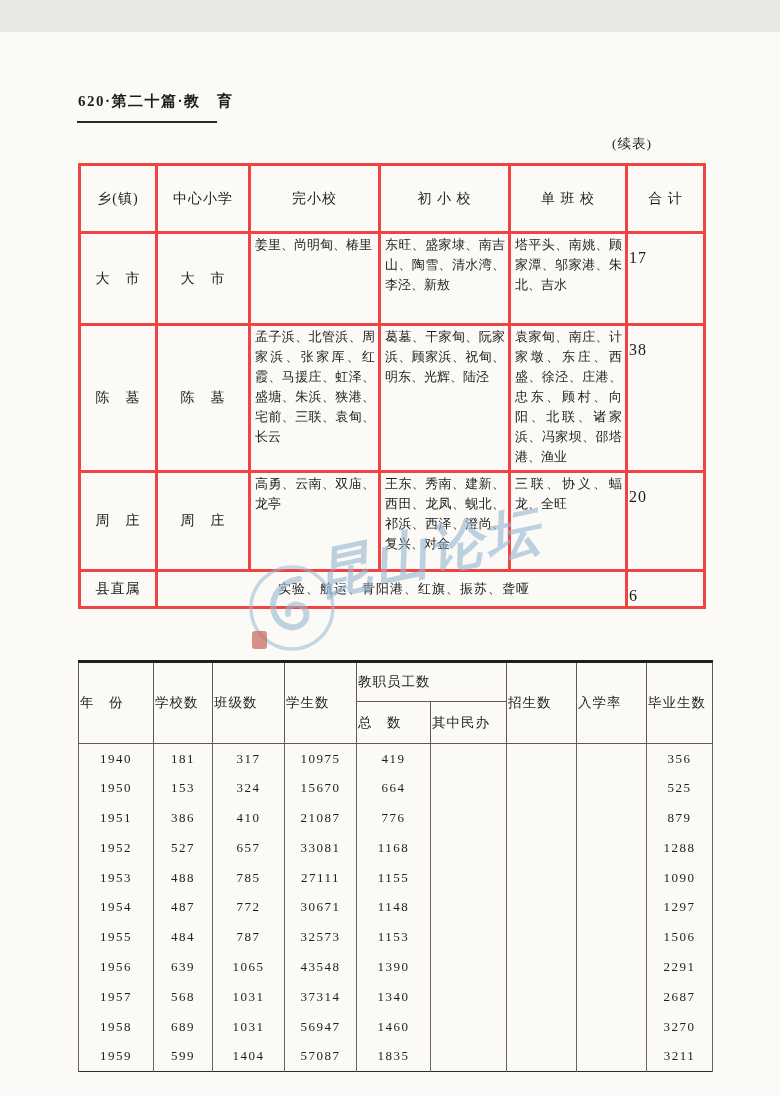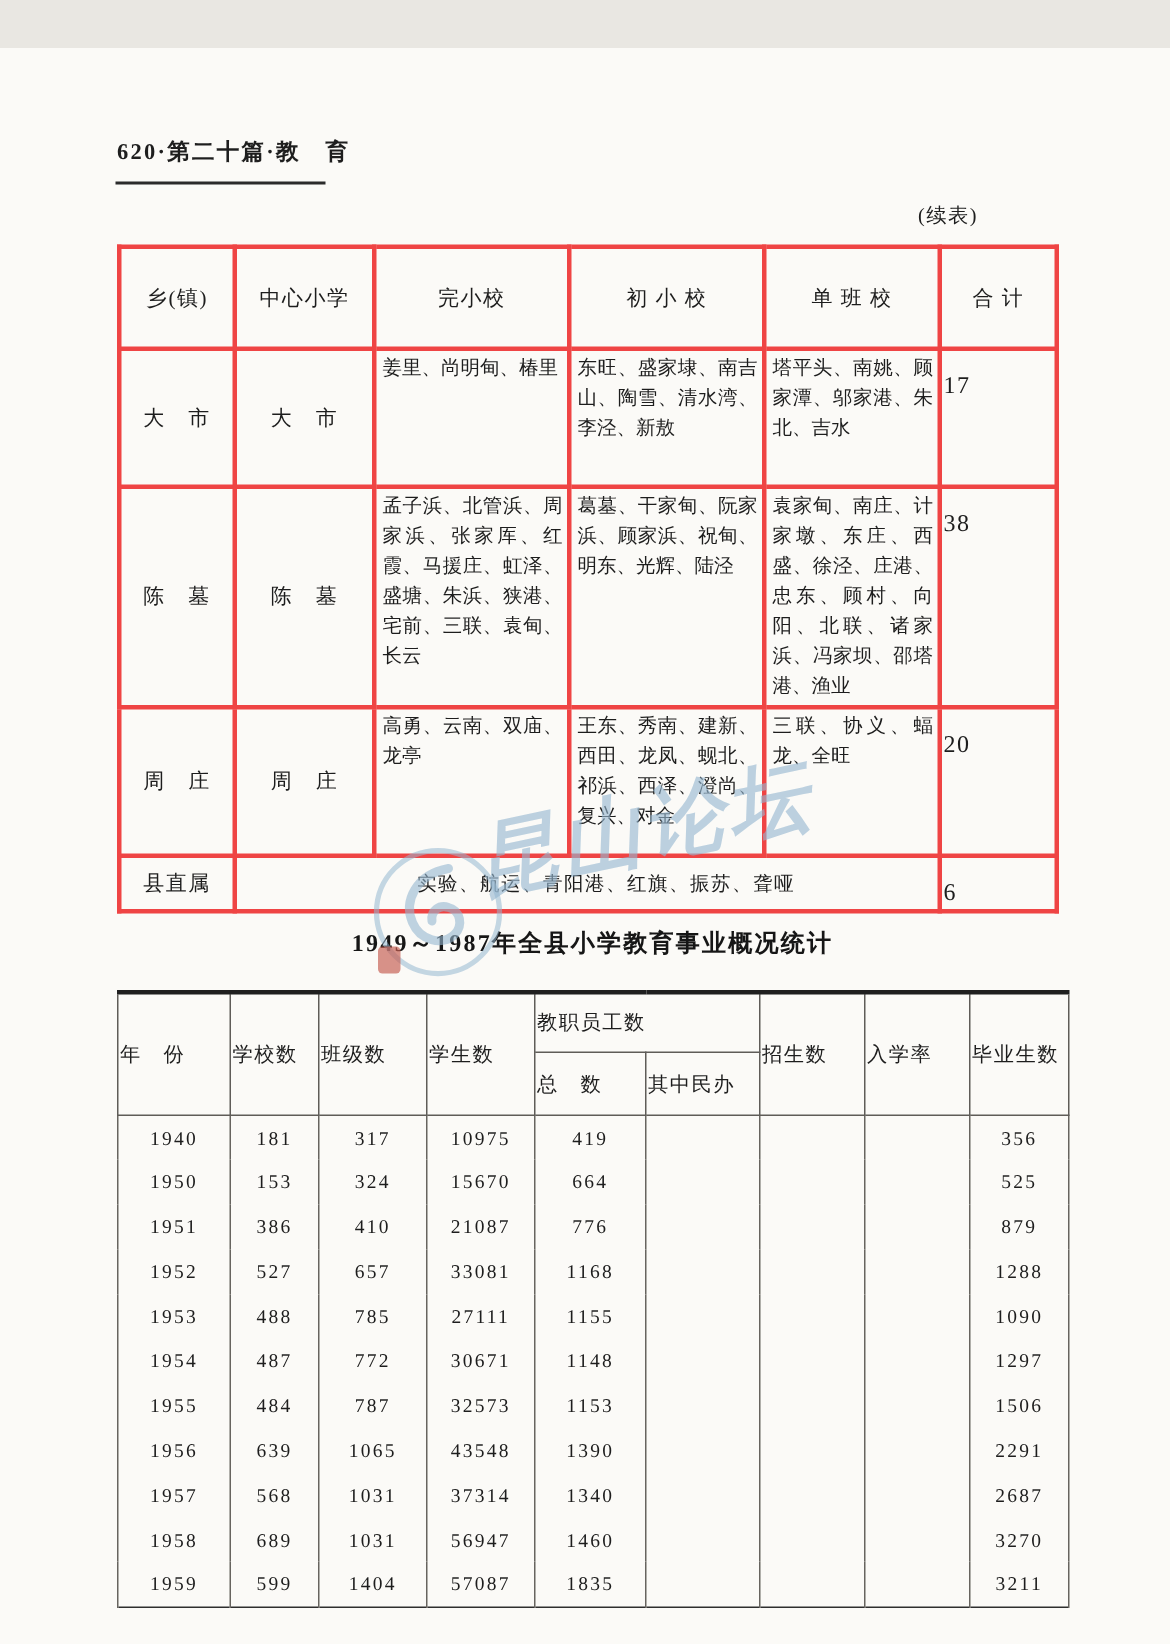--- a/index.html
+++ b/index.html
@@ -114,7 +114,6 @@
     </table>
   </div>
 
-  <div class="t2-title">1949～1987年全县小学教育事业概况统计</div>
 
   <div class="t2-wrap">
     <table class="t2">

